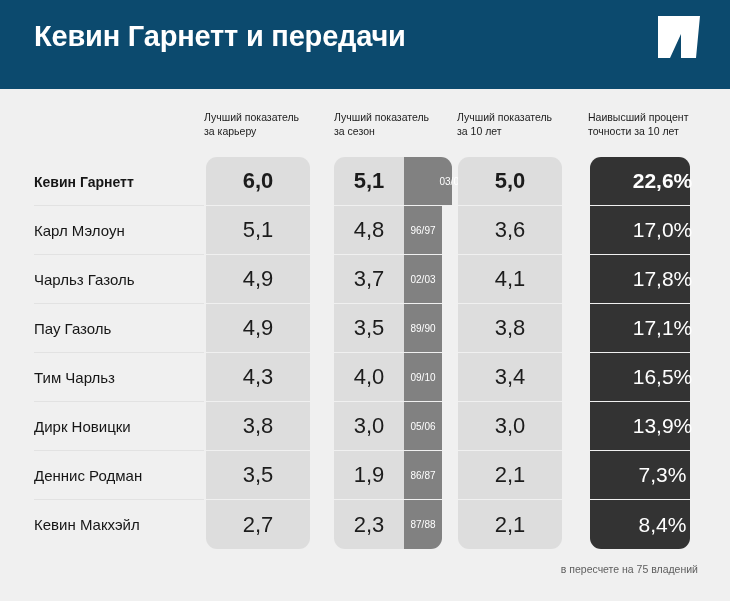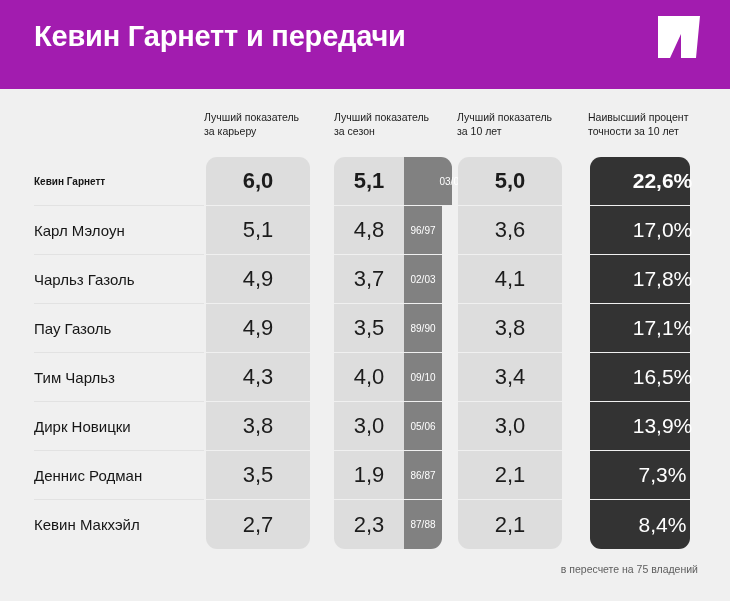--- a/index.html
+++ b/index.html
@@ -31,7 +31,7 @@
     top: 0; left: 0;
     width: 730px;
     height: 89px;
-    background: #a21caf;
+    background: #0c4a6e;
     display: flex;
     align-items: center;
     justify-content: space-between;

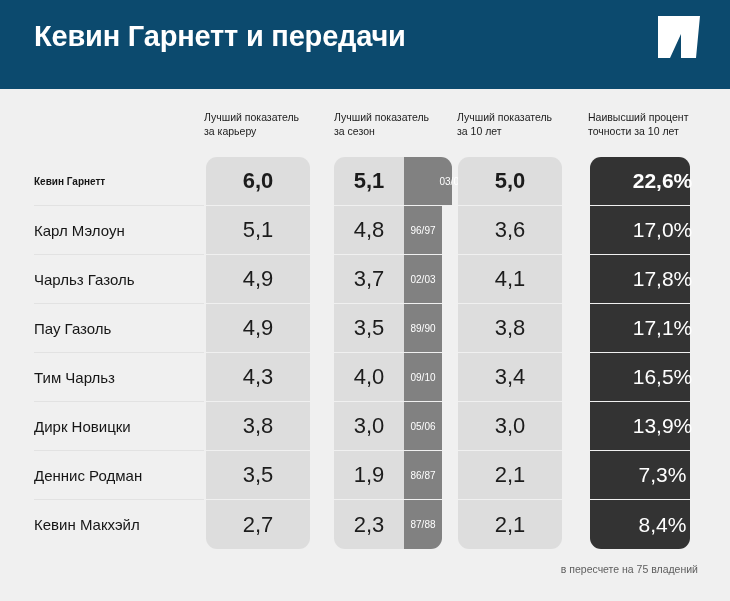--- a/index.html
+++ b/index.html
@@ -106,7 +106,7 @@
     font-size: 15px;
     color: #161616;
   }
-  .row.highlight .cell-name { font-weight: bold; font-size: 10px; }
+  .row.highlight .cell-name { font-weight: bold; font-size: 14px; }
 
   
   .cell-val {

